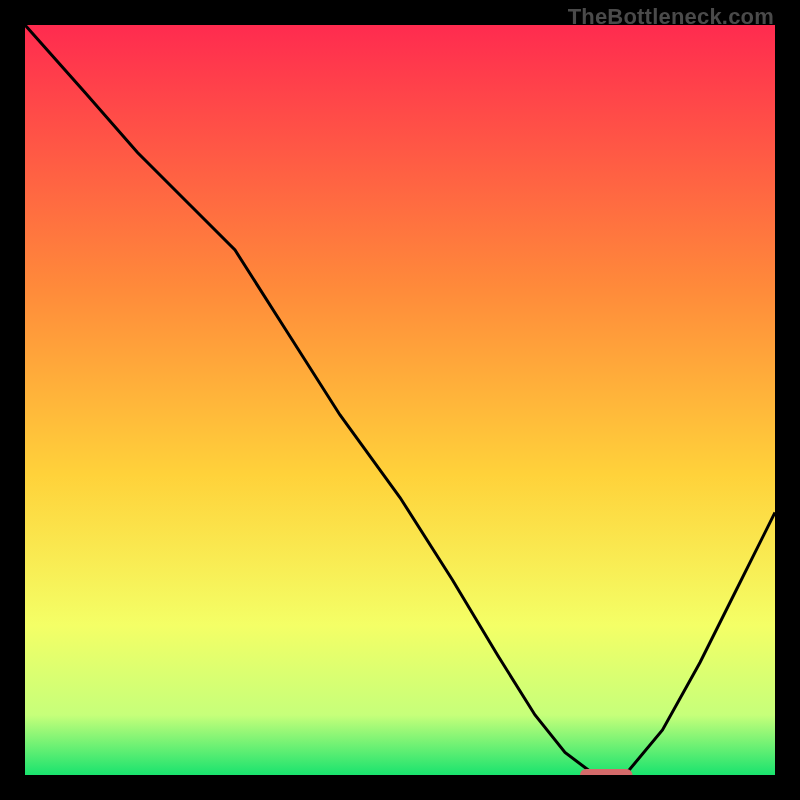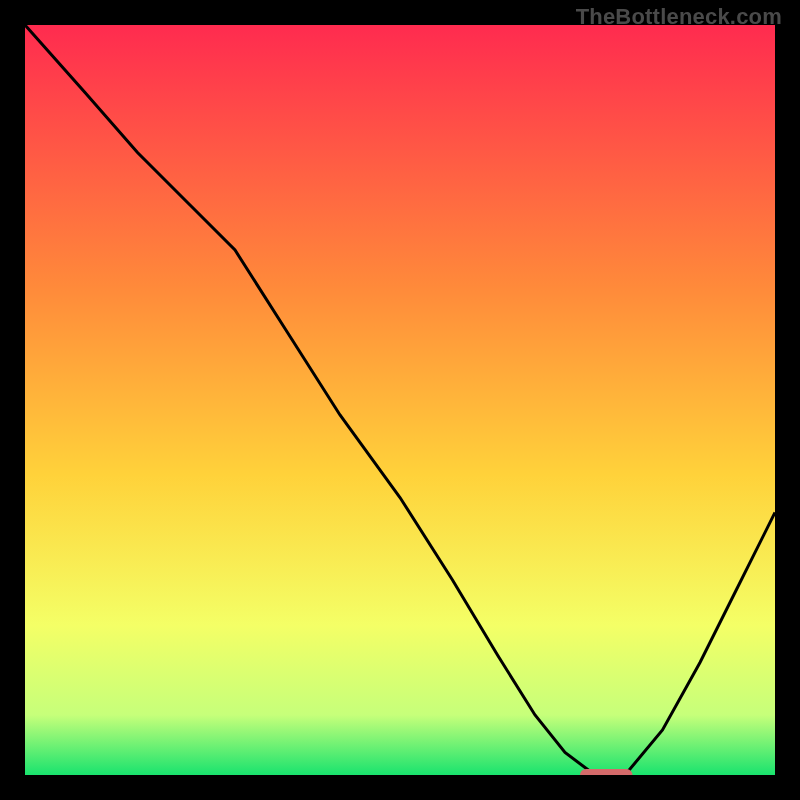--- a/index.html
+++ b/index.html
@@ -29,7 +29,7 @@
   .watermark {
     position: absolute;
     top: 4px;
-    right: 18px;
+    right: 26px;
     color: #4a4a4a;
     font-size: 22px;
     font-weight: 600;

